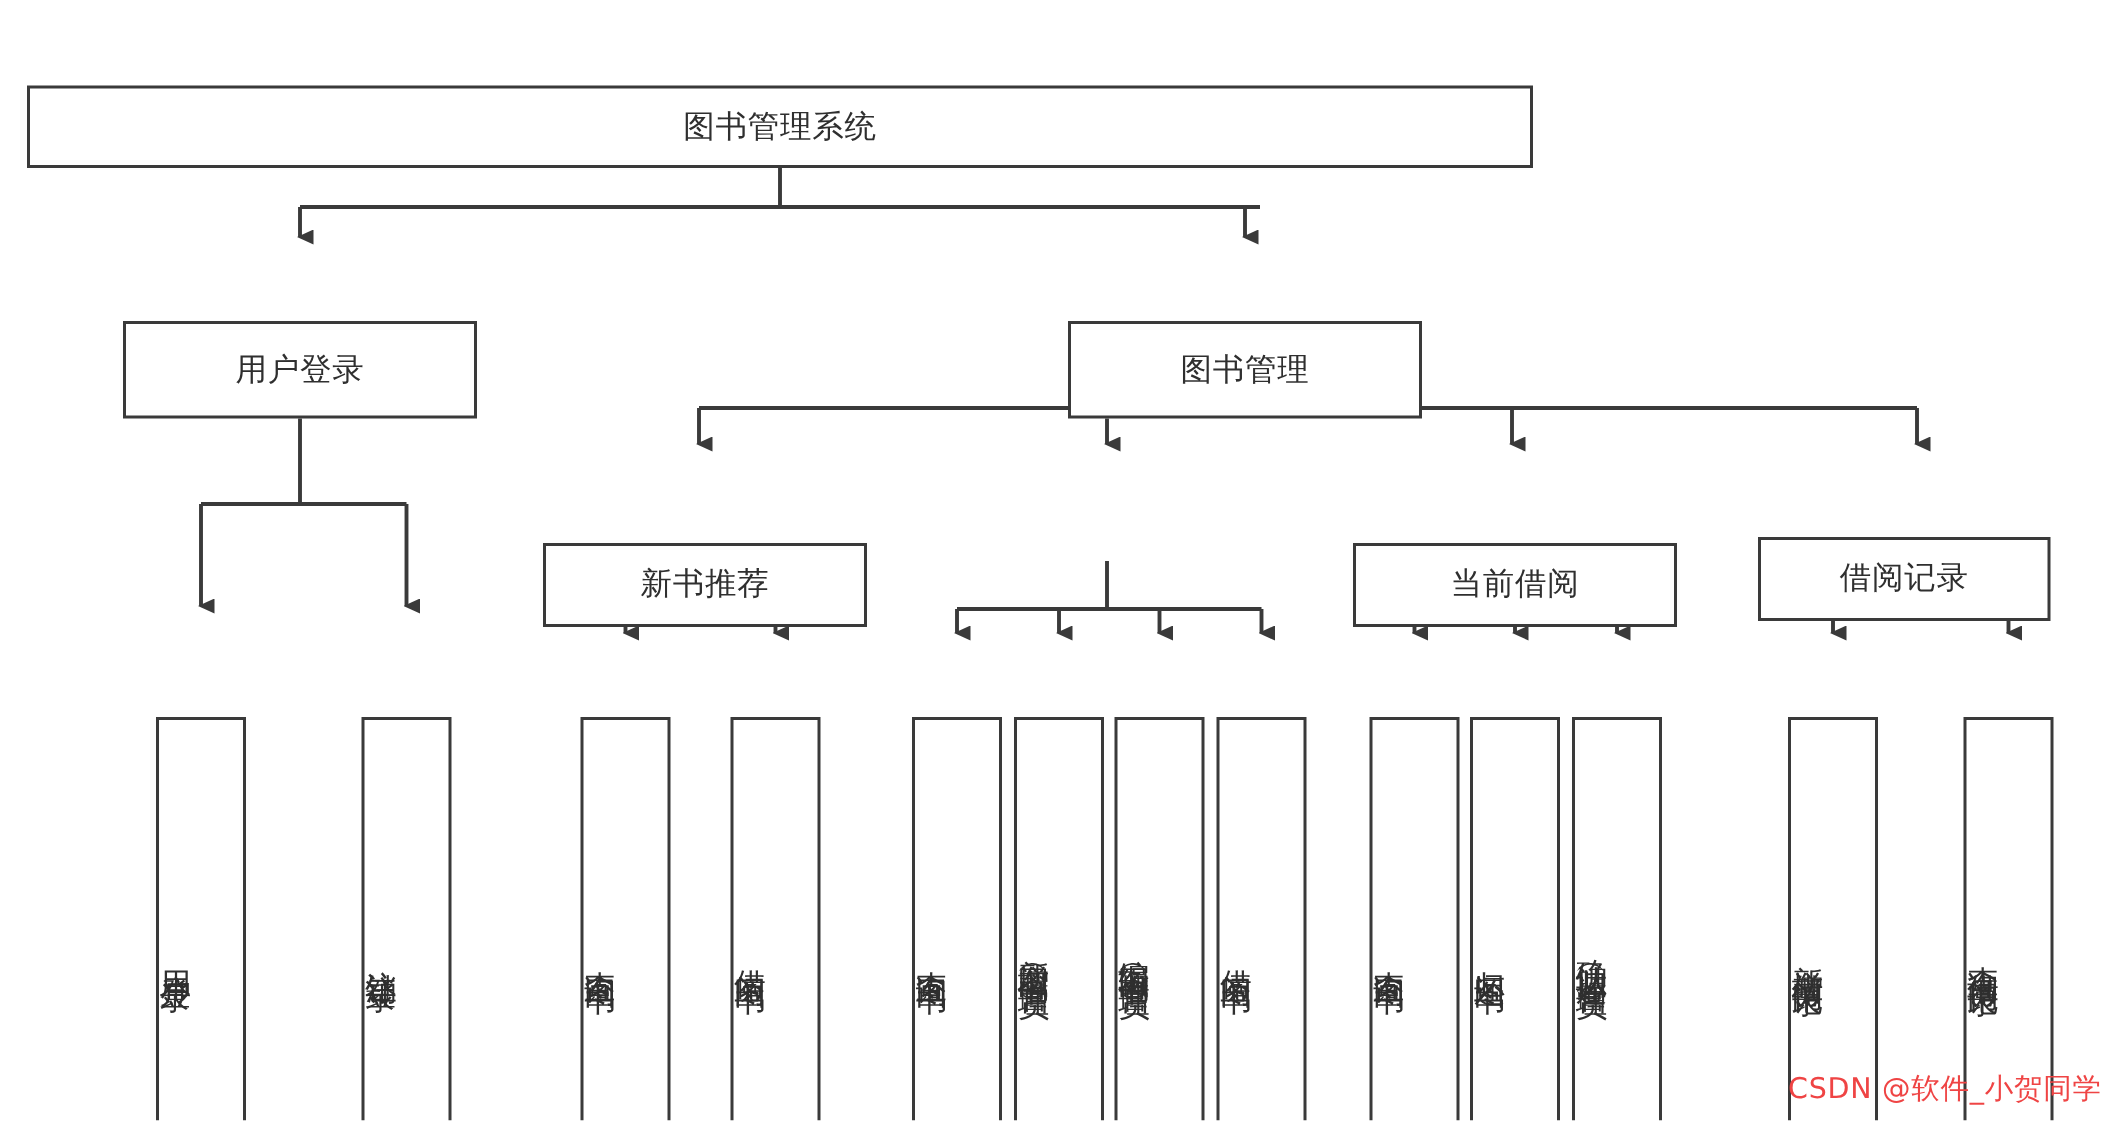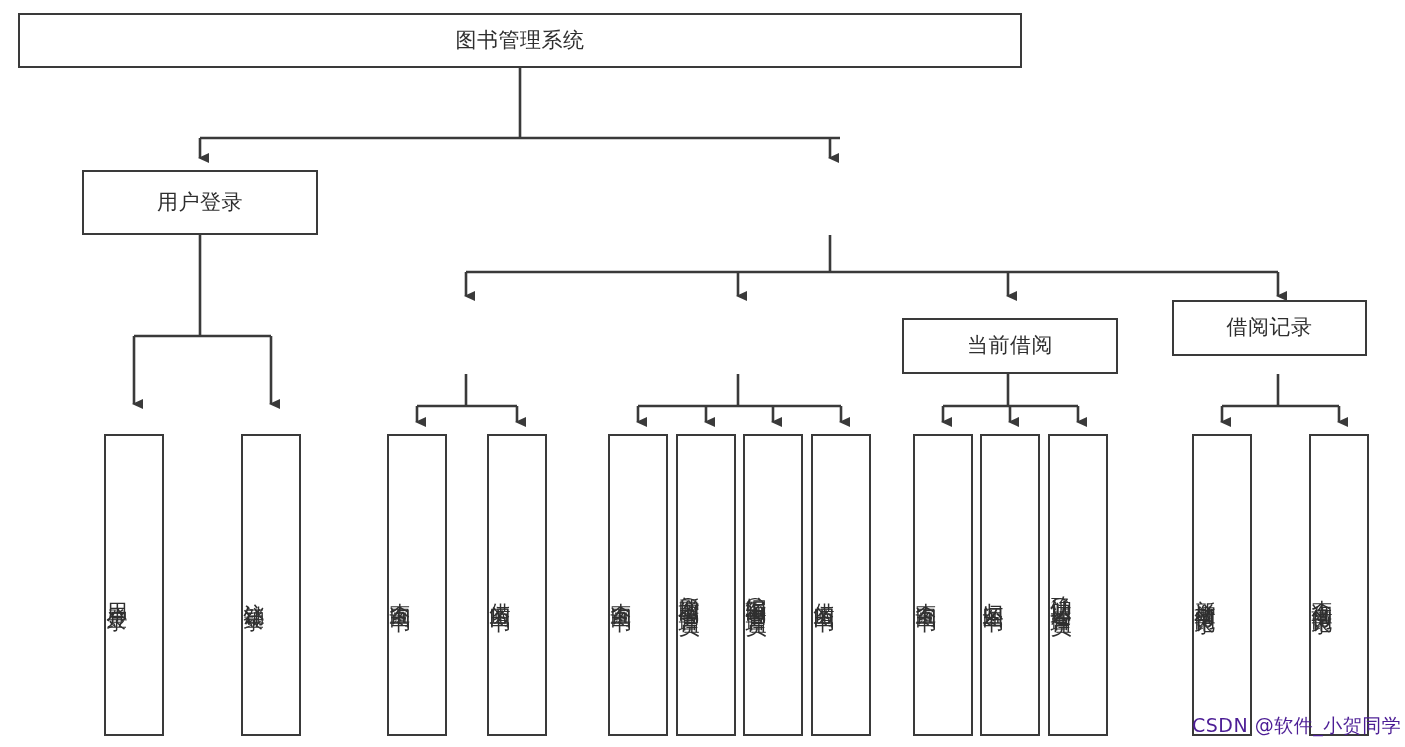--- a/index.html
+++ b/index.html
@@ -33,6 +33,7 @@
     align-items: center;
     justify-content: center;
     color: #2b2b2b;
+    margin-top: 44px;
   }
   .node-label {
     font-size: 21px;

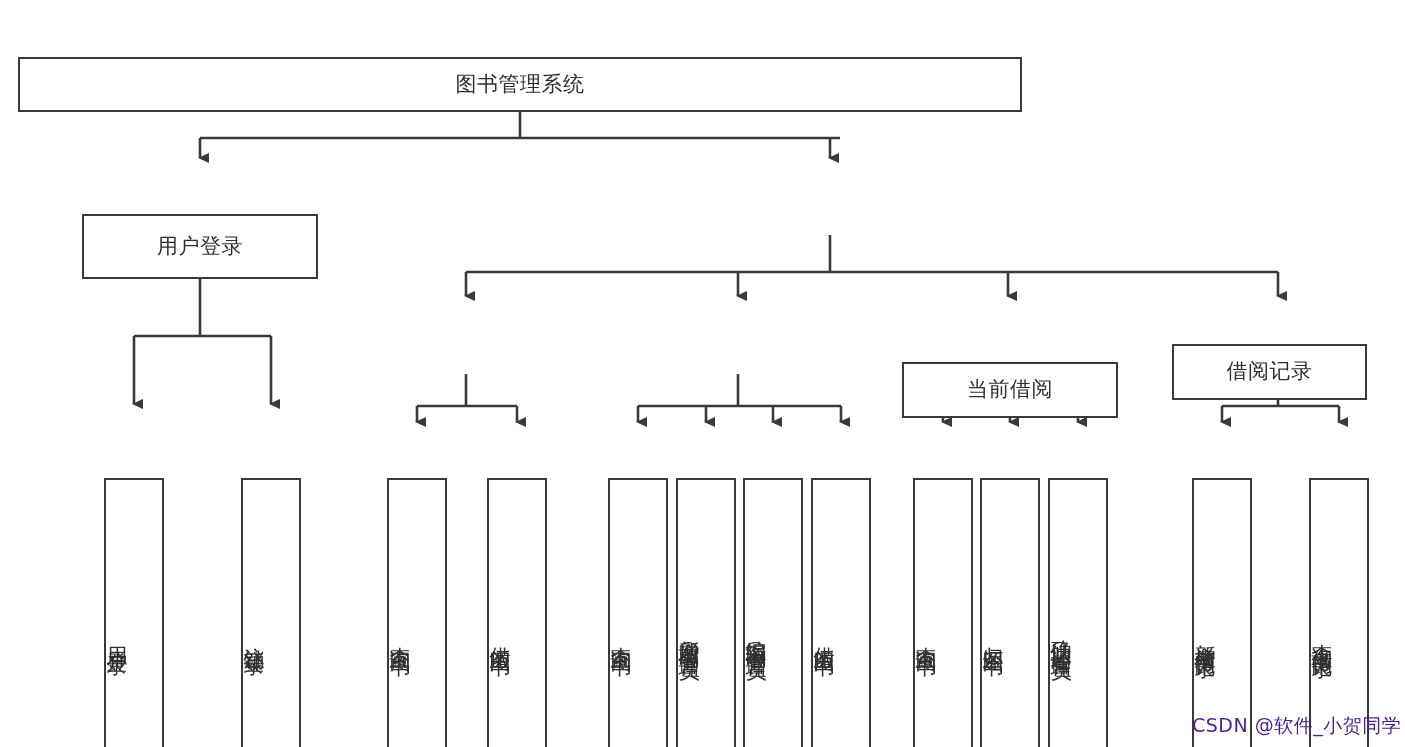--- a/index.html
+++ b/index.html
@@ -127,6 +127,9 @@
   <div class="node" style="left:82px; top:170px; width:236px; height:65px;">
     <span class="node-label">用户登录</span>
   </div>
+  <div class="node" style="left:712px; top:170px; width:236px; height:65px;">
+    <span class="node-label">图书管理</span>
+  </div>
 
   <div class="node" style="left:902px; top:318px; width:216px; height:56px;justify-content:center;">
     <span class="node-label">当前借阅</span>

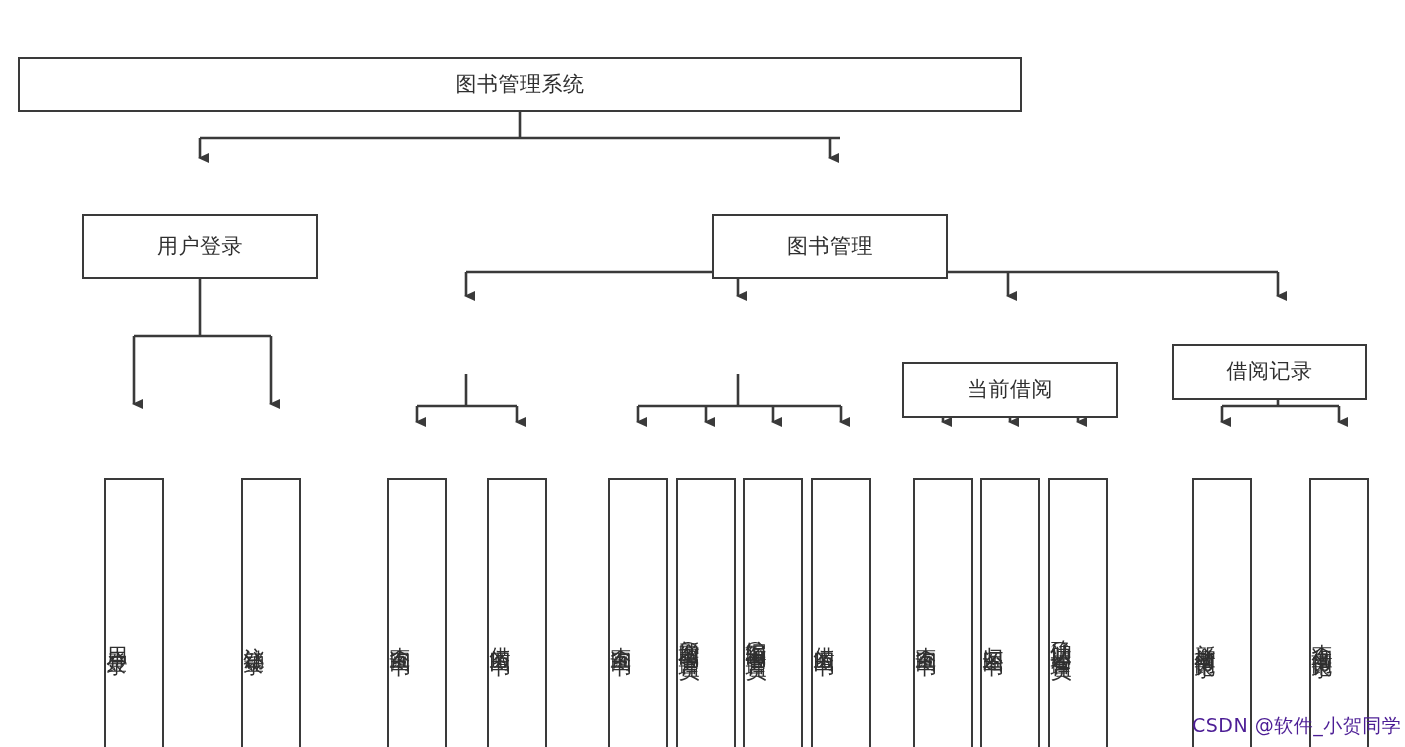--- a/index.html
+++ b/index.html
@@ -131,6 +131,9 @@
     <span class="node-label">图书管理</span>
   </div>
 
+  <div class="node" style="left:362px; top:318px; width:216px; height:56px;">
+    <span class="node-label">新书推荐</span>
+  </div>
   <div class="node" style="left:902px; top:318px; width:216px; height:56px;justify-content:center;">
     <span class="node-label">当前借阅</span>
   </div>

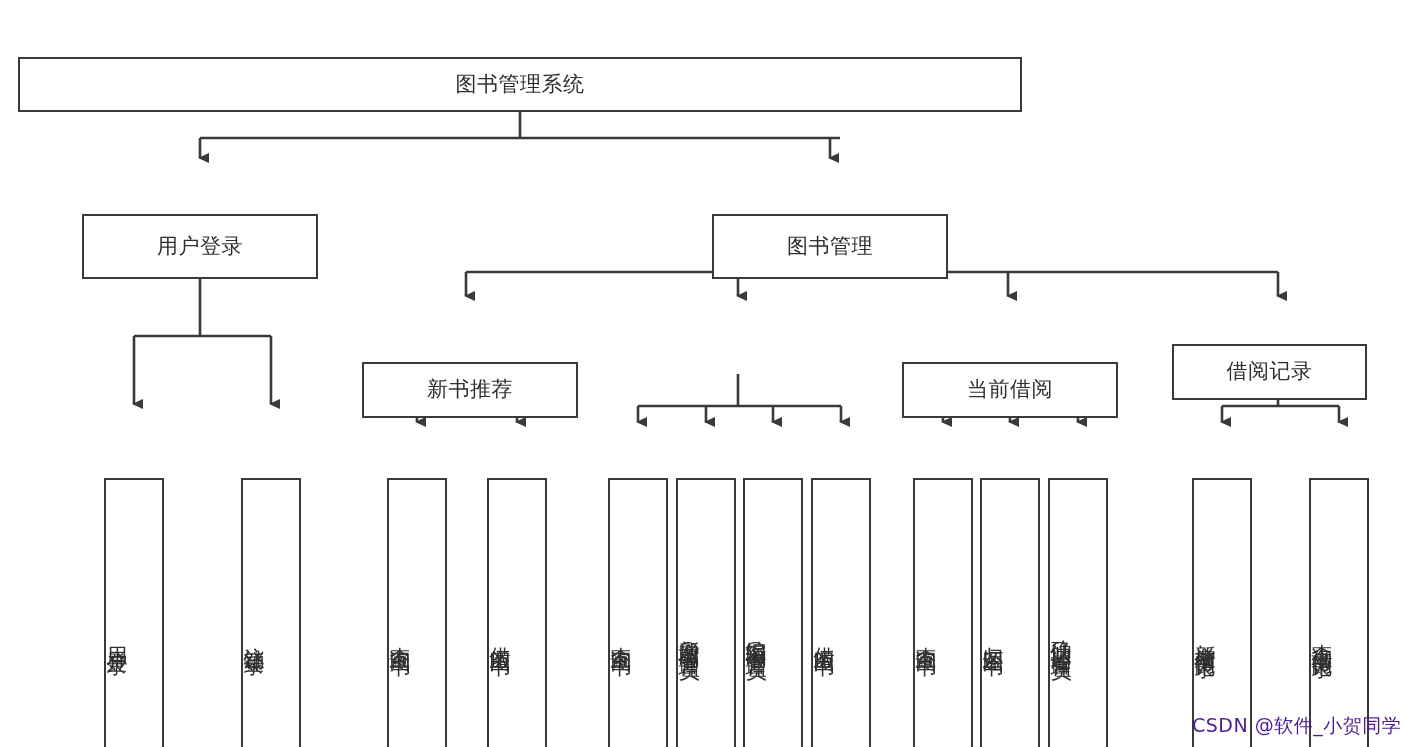--- a/index.html
+++ b/index.html
@@ -137,7 +137,7 @@
   <div class="node" style="left:902px; top:318px; width:216px; height:56px;justify-content:center;">
     <span class="node-label">当前借阅</span>
   </div>
-  <div class="node" style="left:1172px; top:300px; width:195px; height:56px;">
+  <div class="node" style="left:1172px; top:314px; width:195px; height:56px;">
     <span class="node-label">借阅记录</span>
   </div>
 

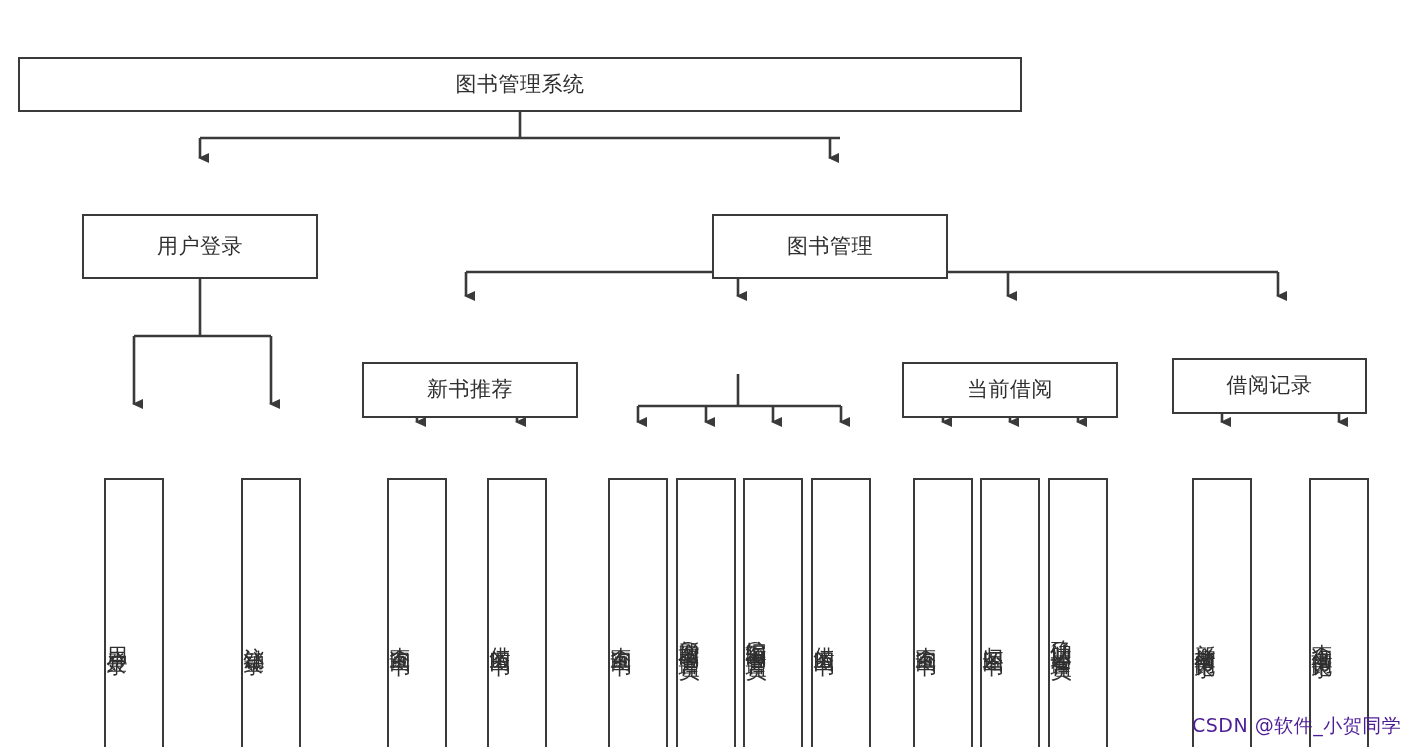--- a/index.html
+++ b/index.html
@@ -59,7 +59,7 @@
   .watermark {
     position: absolute;
     font-size: 19px;
-    color: #4c1d95;
+    color: #ef4444;
     white-space: nowrap;
     letter-spacing: 0.5px;
     pointer-events: none;

